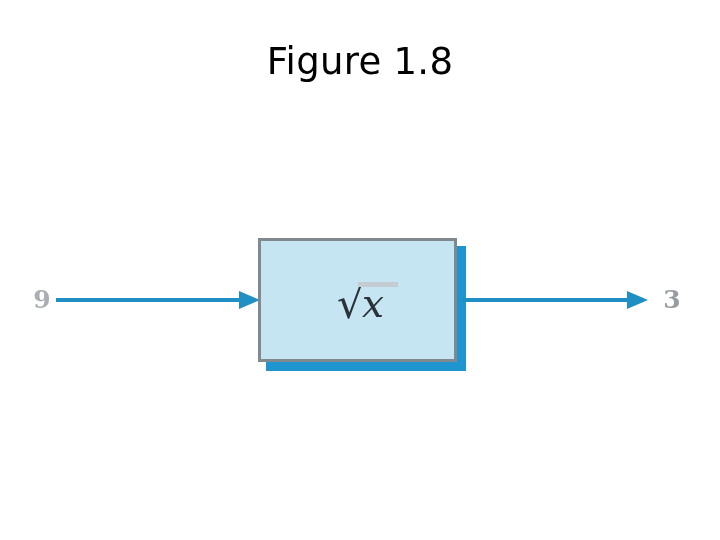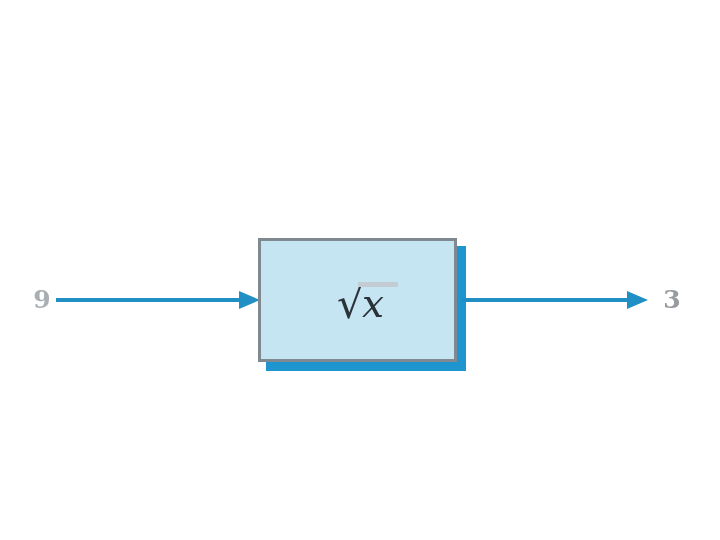--- a/index.html
+++ b/index.html
@@ -161,6 +161,7 @@
 
 <div id="slide">
 
+  <div id="figure-title">Figure 1.8</div>
 
   <div id="function-machine-diagram">
 

